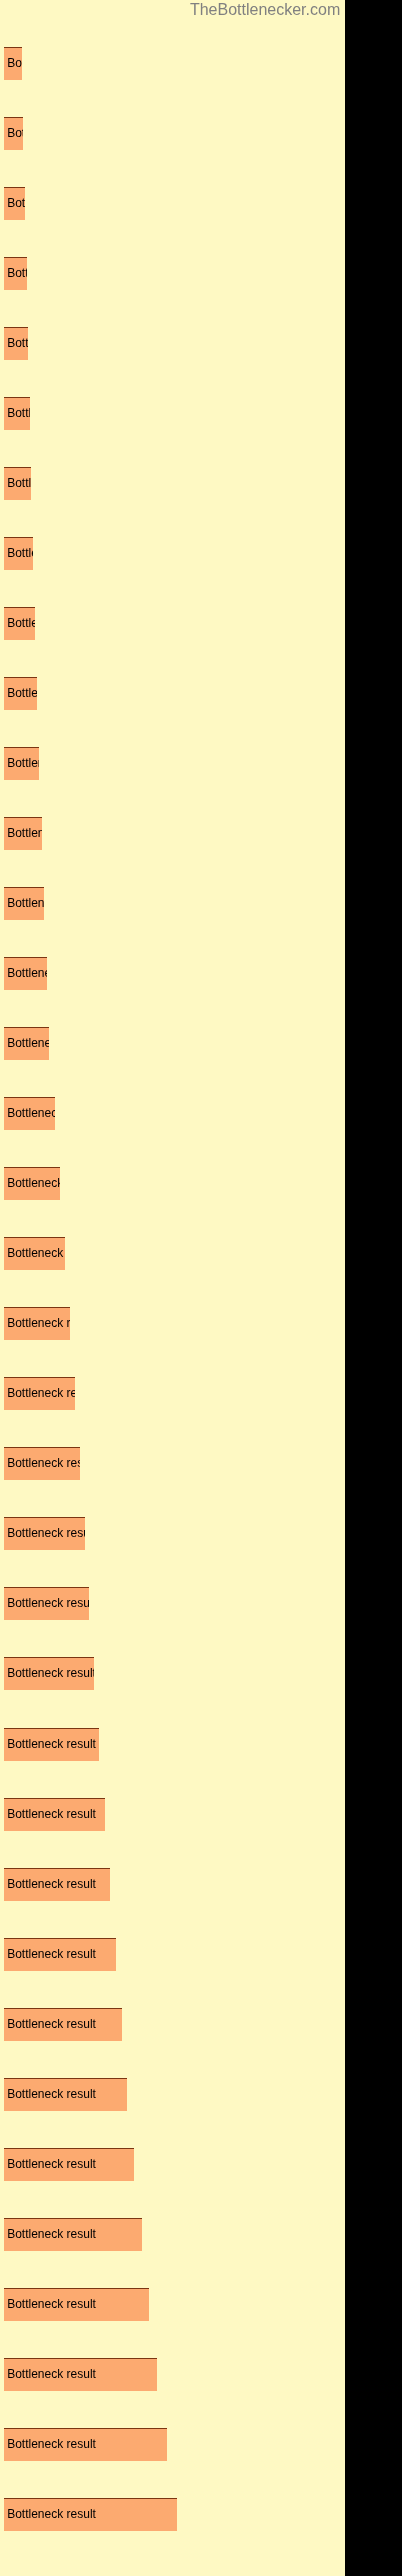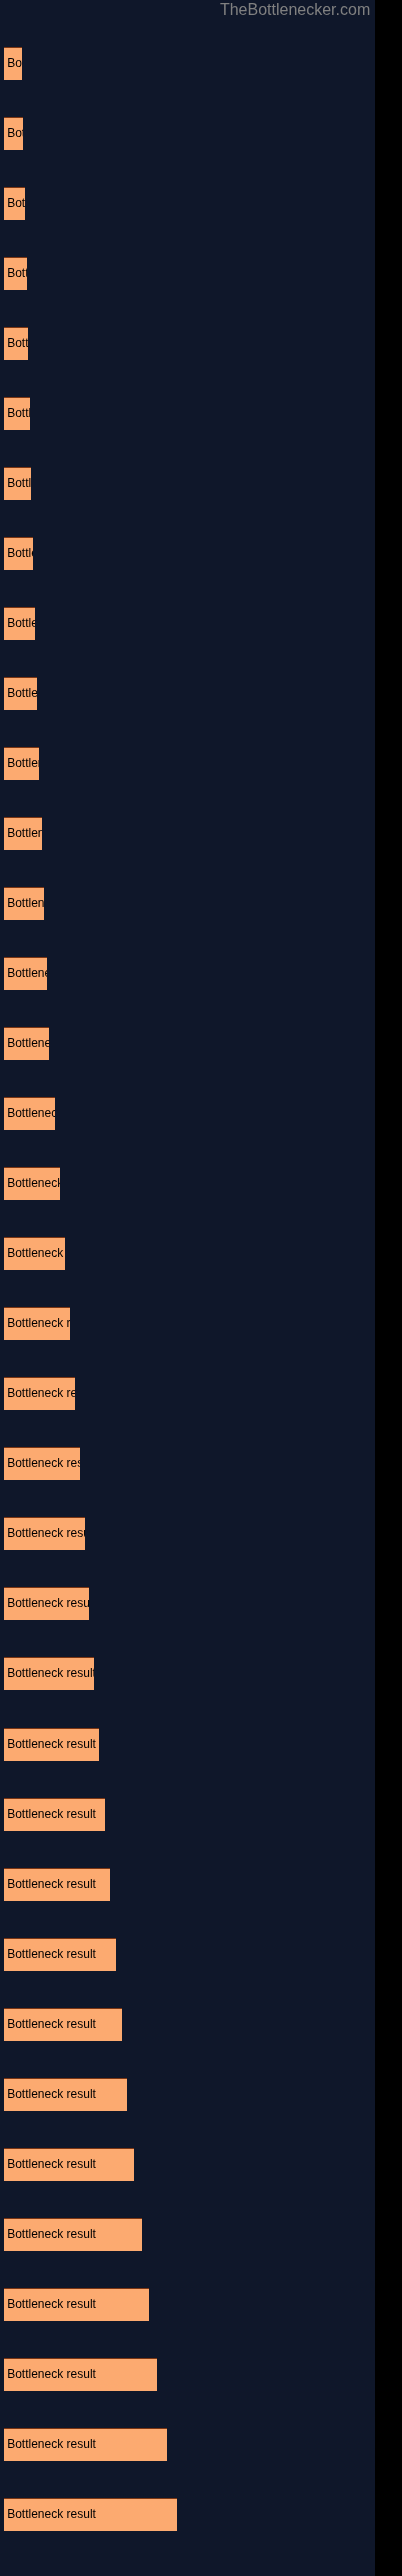--- a/index.html
+++ b/index.html
@@ -18,9 +18,9 @@
   #chart-root {
     position: absolute;
     left: 0; top: 0;
-    width: 375px;
+    width: 345px;
     height: 2576px;
-    background: #0f172a;
+    background: #fef9c3;
     text-decoration: underline;
   }
 

